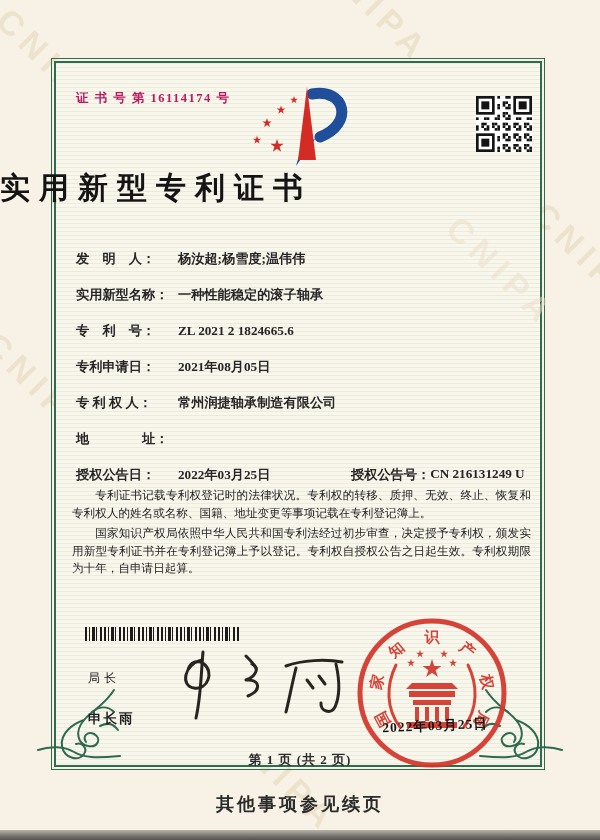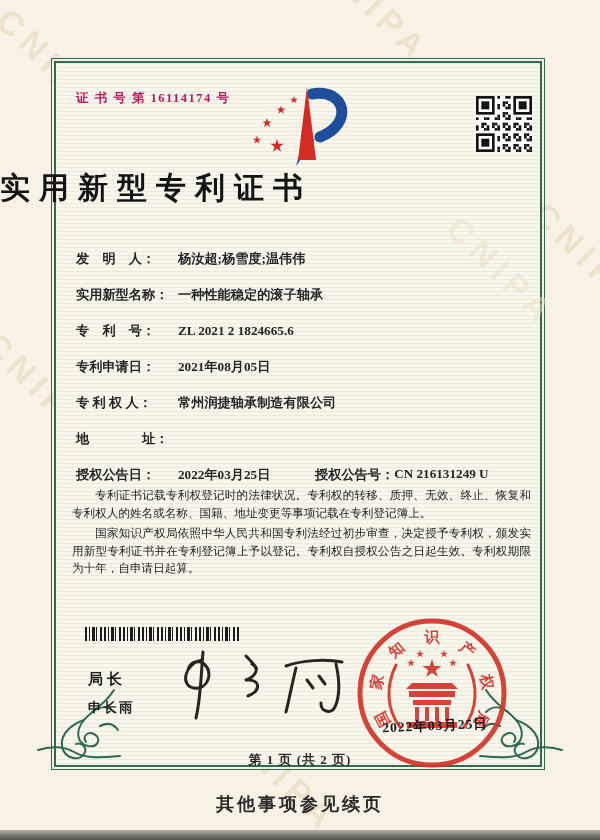--- a/index.html
+++ b/index.html
@@ -268,7 +268,7 @@
       <span class="f-label">授权公告日：</span>
       <span class="f-value">2022年03月25日</span>
       <span class="pair2">
-        <span class="f-label" style="min-width:0;">授权公告号：</span>
+        <span class="f-label" style="min-width:0;margin-left:36px;">授权公告号：</span>
         <span class="f-value">CN 216131249 U</span>
       </span>
     </div>

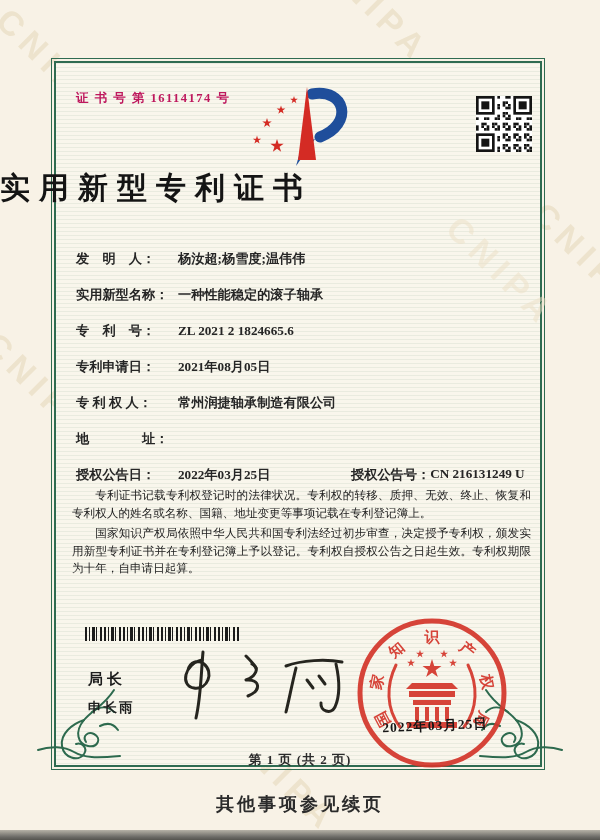--- a/index.html
+++ b/index.html
@@ -52,7 +52,7 @@
   
   .signer{position:absolute;left:88px;top:670px;z-index:4;
     font-family:"Liberation Sans","DejaVu Sans",sans-serif;color:#1e1e1e;}
-  .signer .s-title{font-size:15px;letter-spacing:4px;font-weight:700;}
+  .signer .s-title{font-size:12px;letter-spacing:4px;font-weight:400;}
   .signer .s-name{font-size:13.5px;letter-spacing:2px;font-weight:700;margin-top:10px;}
   .signature{position:absolute;left:168px;top:646px;z-index:4;}
   

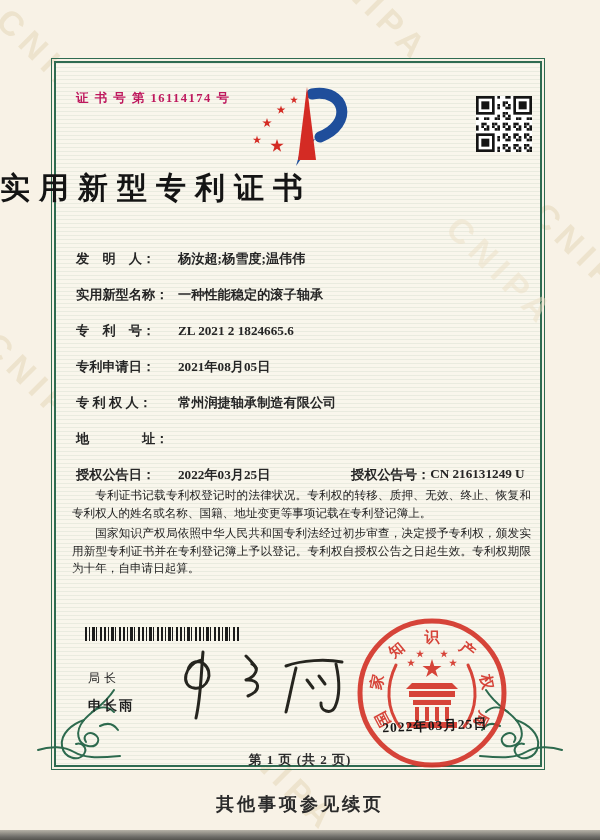--- a/index.html
+++ b/index.html
@@ -53,7 +53,7 @@
   .signer{position:absolute;left:88px;top:670px;z-index:4;
     font-family:"Liberation Sans","DejaVu Sans",sans-serif;color:#1e1e1e;}
   .signer .s-title{font-size:12px;letter-spacing:4px;font-weight:400;}
-  .signer .s-name{font-size:13.5px;letter-spacing:2px;font-weight:700;margin-top:10px;}
+  .signer .s-name{font-size:13.5px;letter-spacing:2px;font-weight:700;margin-top:23px;}
   .signature{position:absolute;left:168px;top:646px;z-index:4;}
   
   .seal{position:absolute;left:352px;top:613px;width:160px;height:160px;z-index:4;opacity:.93;}

